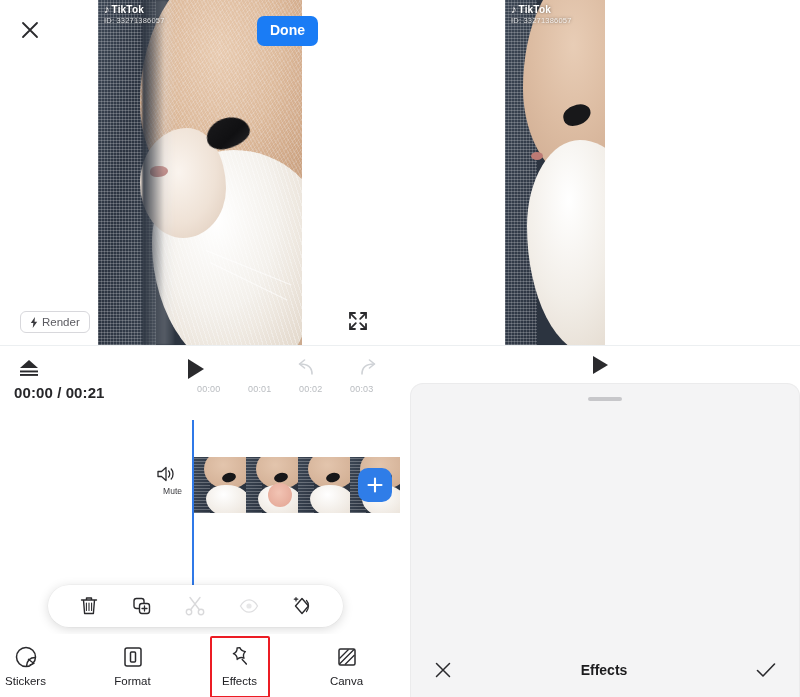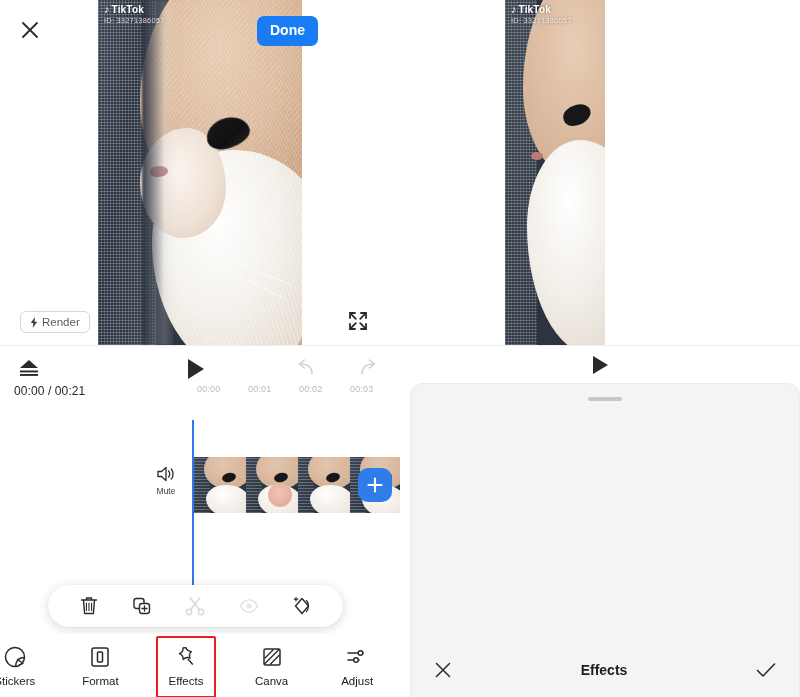--- a/index.html
+++ b/index.html
@@ -126,7 +126,7 @@
   
   .transport { position:absolute; left:0; top:345px; width:400px; height:62px; border-top:1px solid #eceff1; }
   .eject { position:absolute; left:17px; top:12px; width:24px; height:20px; cursor:pointer; }
-  .time-readout { position:absolute; left:14px; top:38px; font-size:12px; font-weight:normal; color:#27272a; letter-spacing:.1px; }
+  .time-readout { position:absolute; left:14px; top:38px; font-size:15px; font-weight:bold; color:#27272a; letter-spacing:.1px; }
   .play-tri {
     position:absolute; left:188px; top:13px; width:0; height:0;
     border-left:16px solid #2a2a2d; border-top:10px solid transparent; border-bottom:10px solid transparent;

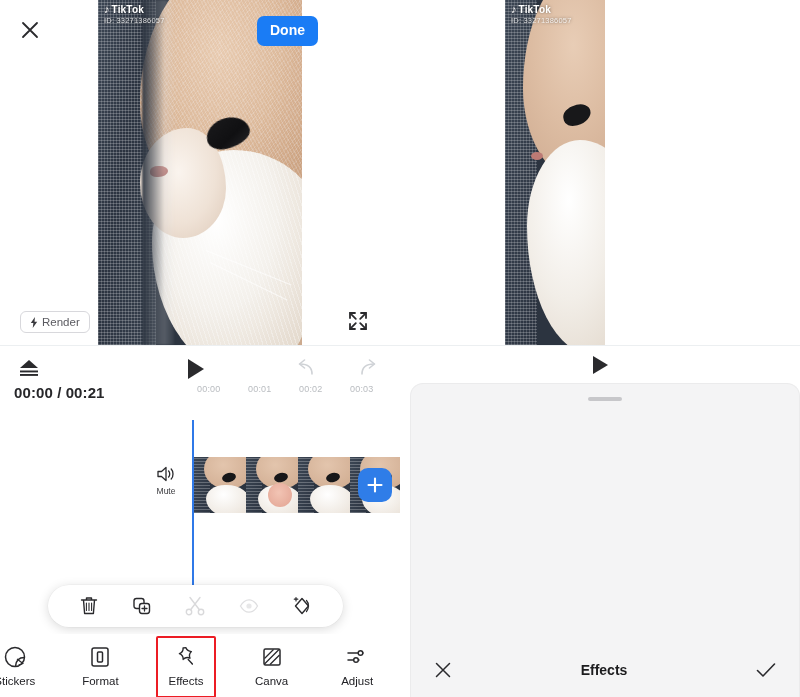--- a/index.html
+++ b/index.html
@@ -140,7 +140,7 @@
   
   .timeline { position:absolute; left:0; top:407px; width:400px; height:175px; background:#fff; }
   .playhead { position:absolute; left:192px; top:13px; width:2px; height:175px; background:#2f79e8; }
-  .mute-ctl { position:absolute; left:150px; top:58px; width:32px; text-align:center; cursor:pointer; }
+  .mute-ctl { position:absolute; left:150px; top:58px; width:32px; text-align:right; cursor:pointer; }
   .mute-lbl { font-size:8.5px; color:#3a3a3e; margin-top:3px; }
   .clip-track { position:absolute; left:194px; top:50px; width:206px; height:56px; display:flex; overflow:hidden; }
   .thumb { width:52px; height:56px; position:relative; overflow:hidden; flex:0 0 52px; background:#2c3440; }

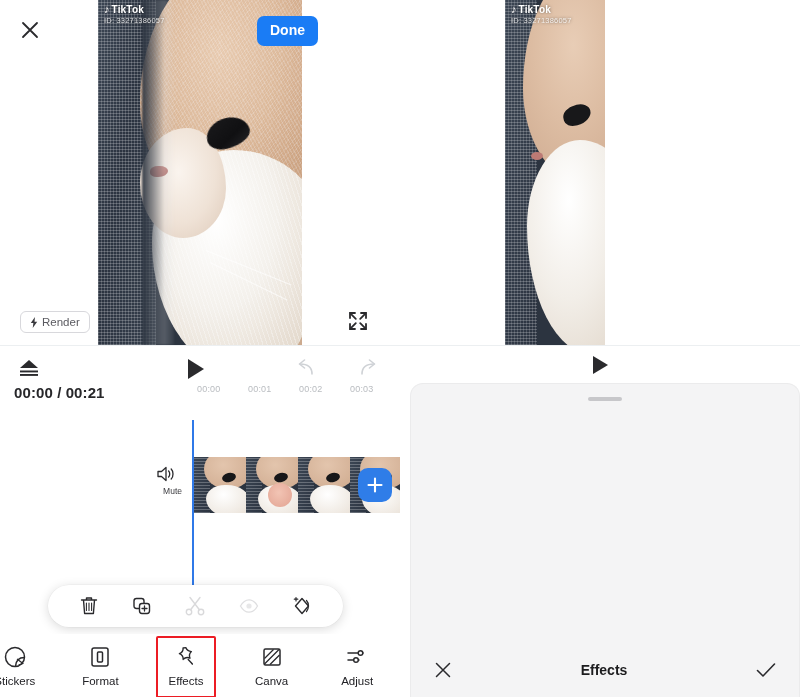--- a/index.html
+++ b/index.html
@@ -471,14 +471,6 @@
         </svg>
         <span class="nav-lbl">Canva</span>
       </div>
-      <div class="nav-item">
-        <svg width="24" height="24" viewBox="0 0 24 24">
-          <path d="M3 8 H18 M3 15 H14" stroke="#2a2a2d" stroke-width="1.5" stroke-linecap="round"></path>
-          <circle cx="15.5" cy="8" r="2.3" stroke="#2a2a2d" stroke-width="1.5" fill="#fff"></circle>
-          <circle cx="11" cy="15" r="2.3" stroke="#2a2a2d" stroke-width="1.5" fill="#fff"></circle>
-        </svg>
-        <span class="nav-lbl">Adjust</span>
-      </div>
     </div>
   </div>
 

